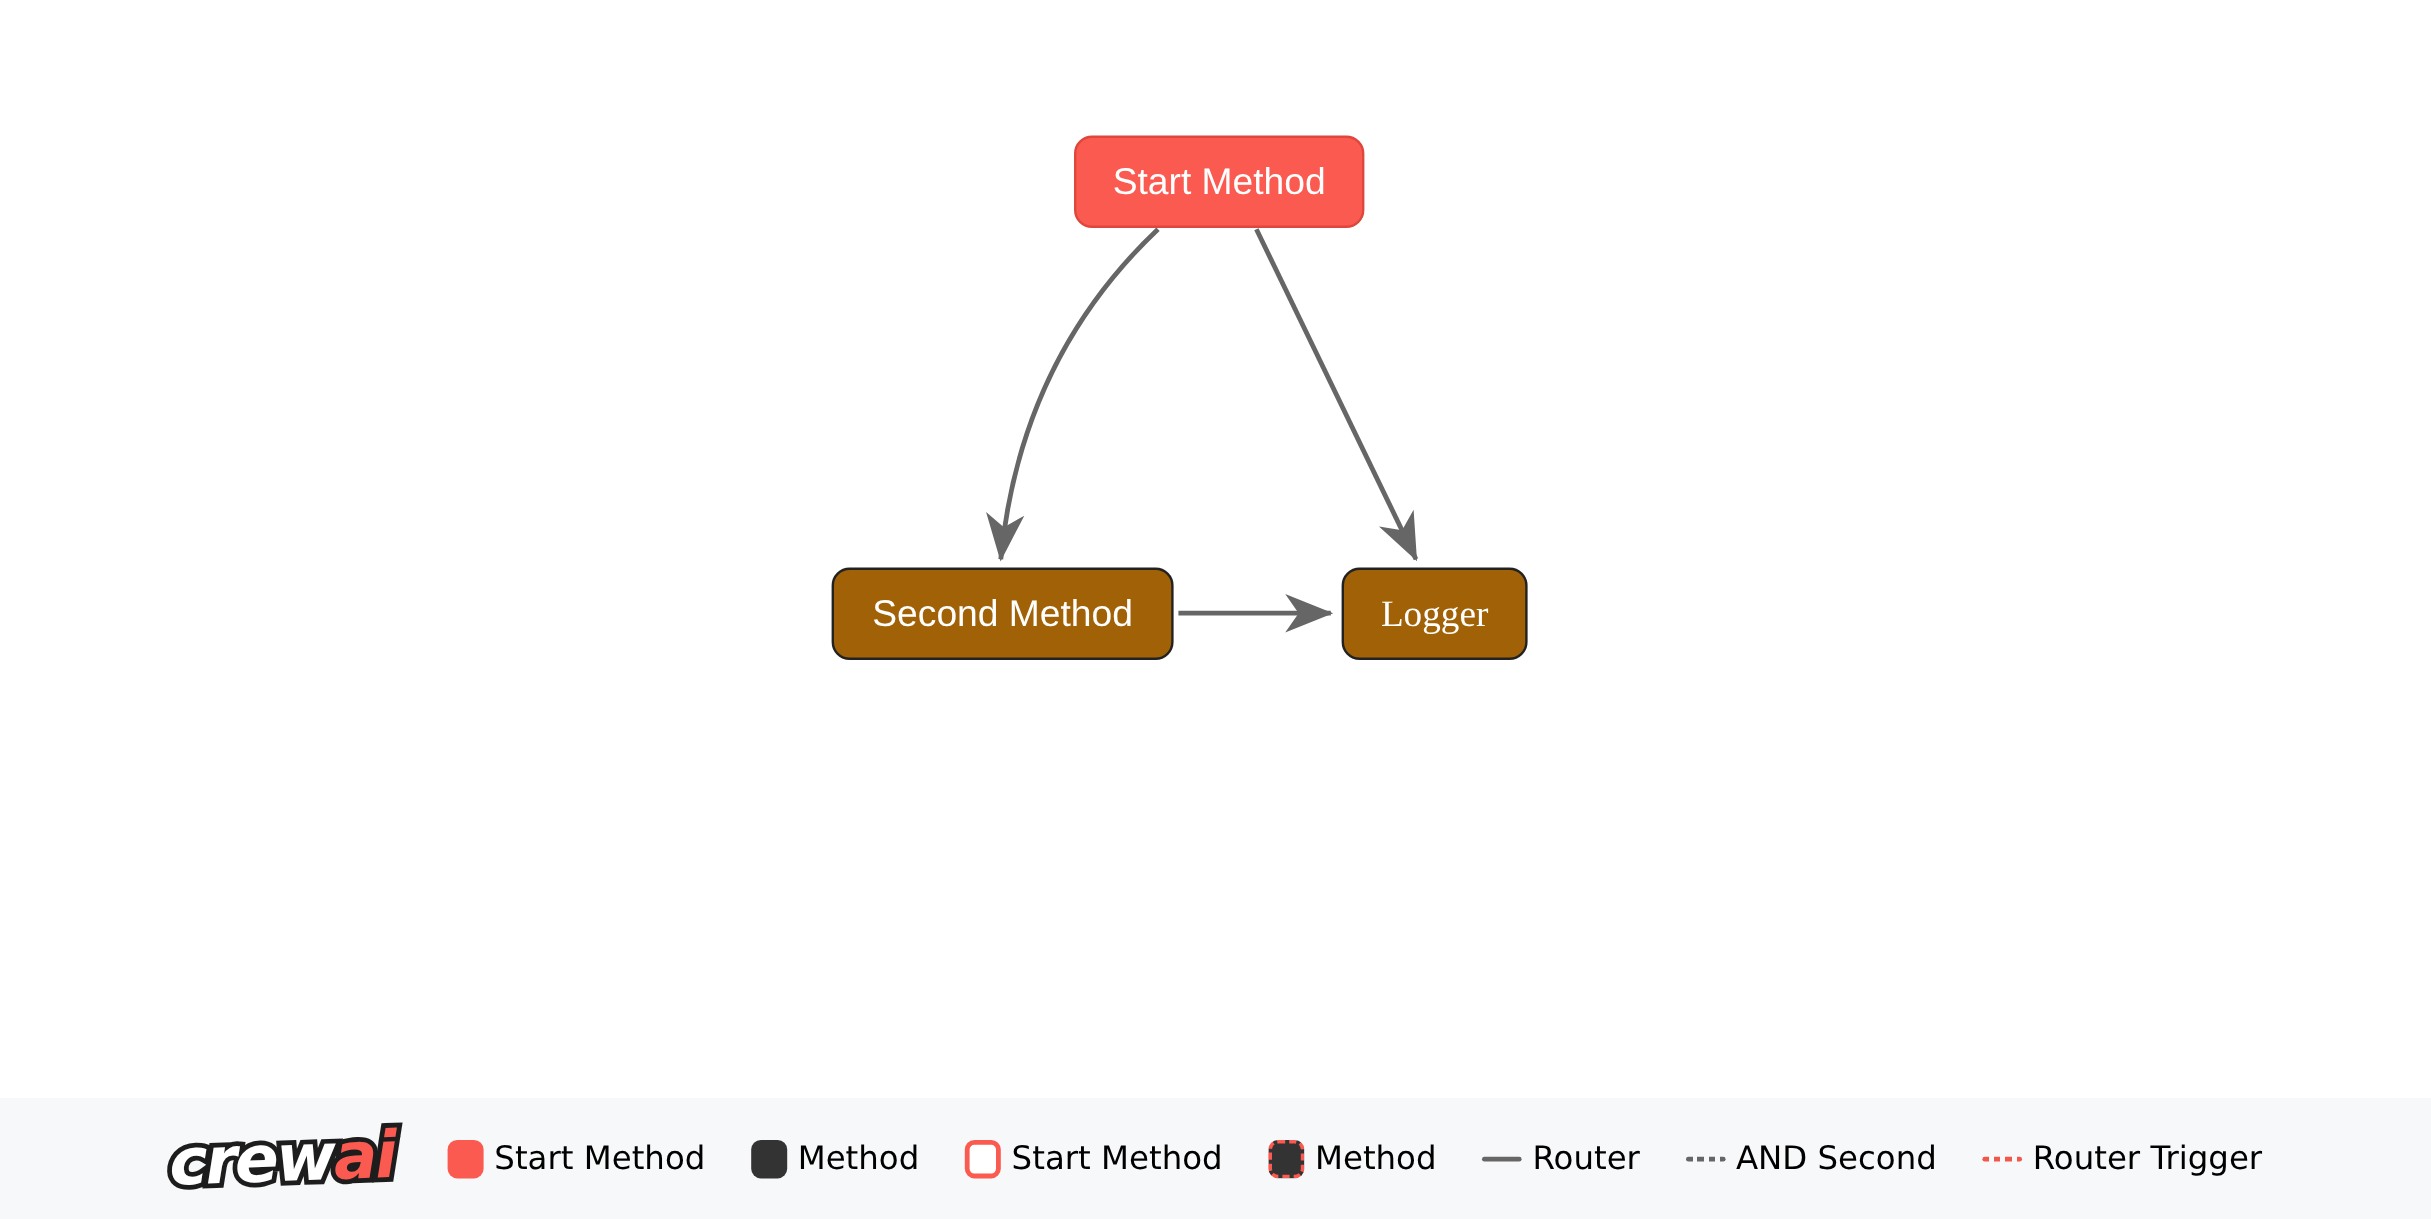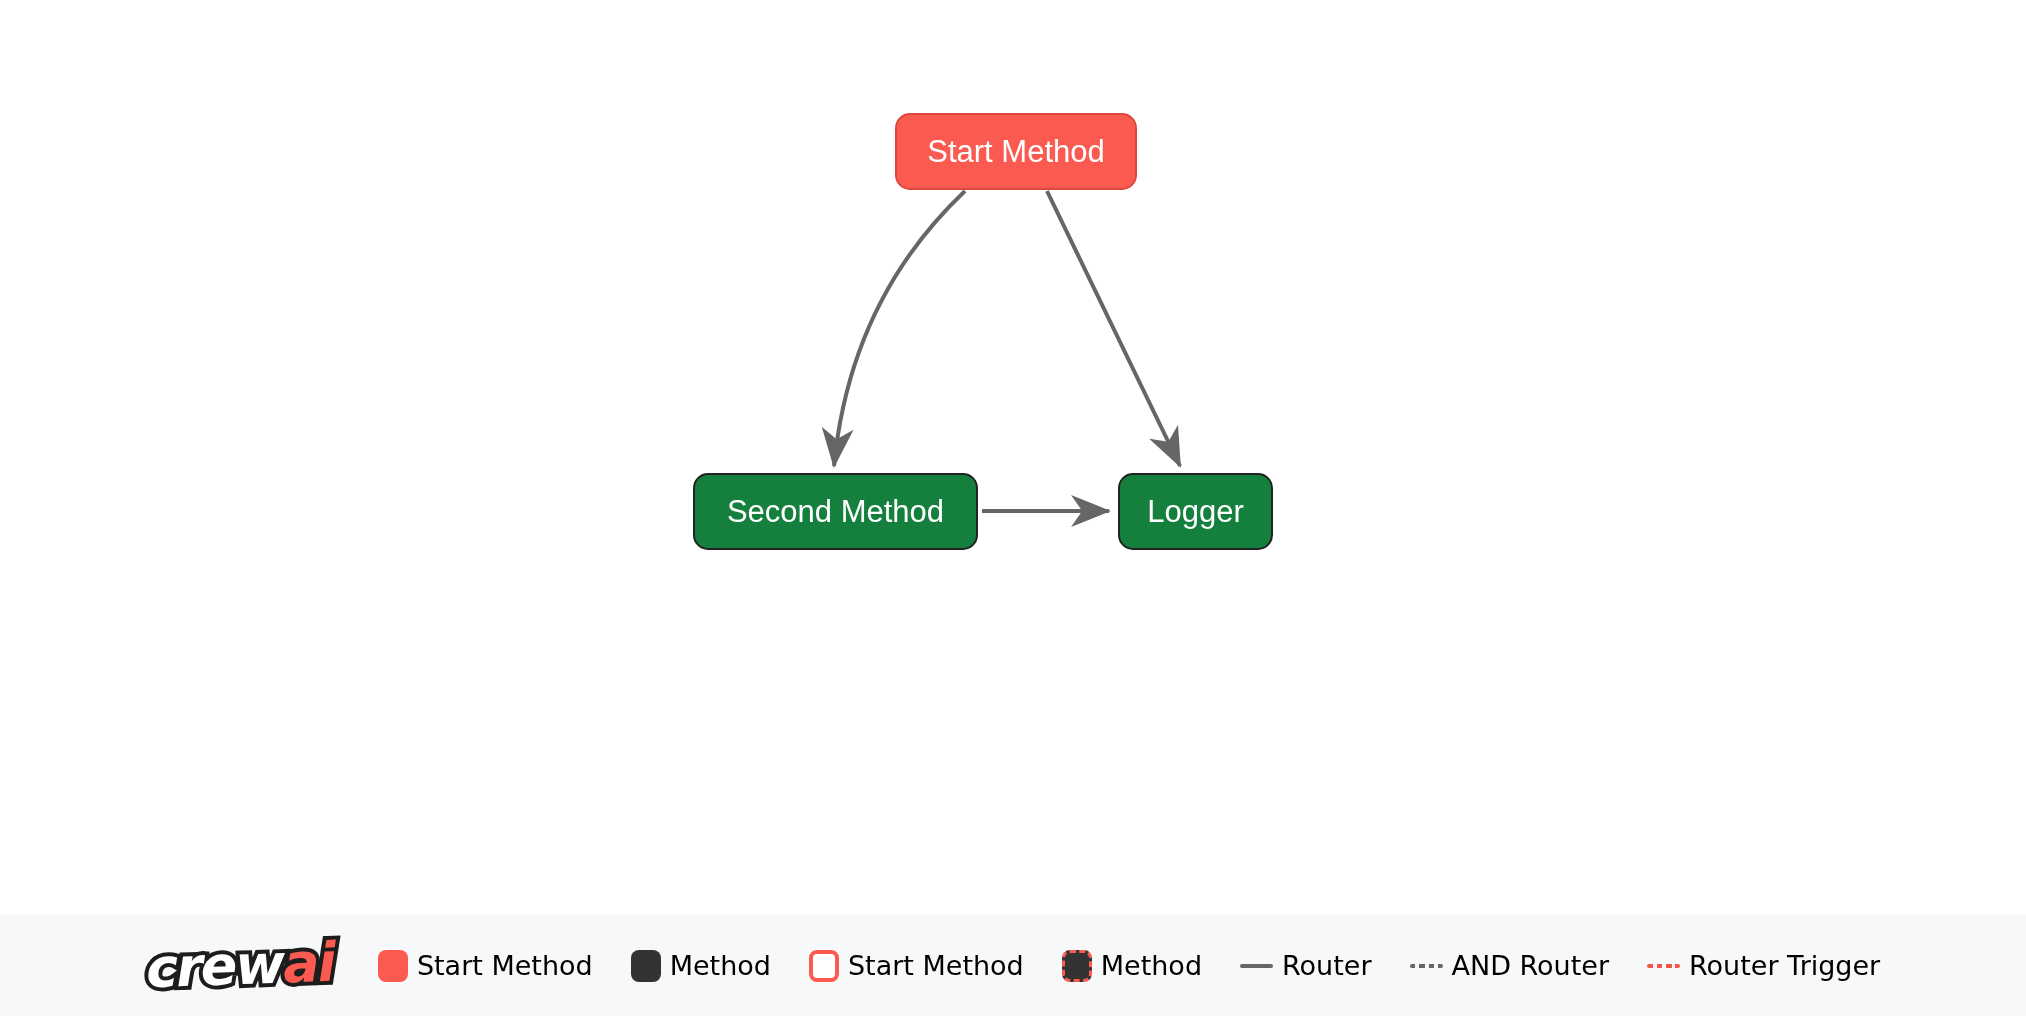--- a/index.html
+++ b/index.html
@@ -37,7 +37,7 @@
     border: 2px solid #e0473c;
   }
   .node-dark {
-    background: #15803d;
+    background: #a16207;
     border: 2px solid #222222;
   }
   .node-second { left: 693px; top: 473px; width: 285px; height: 77px; }

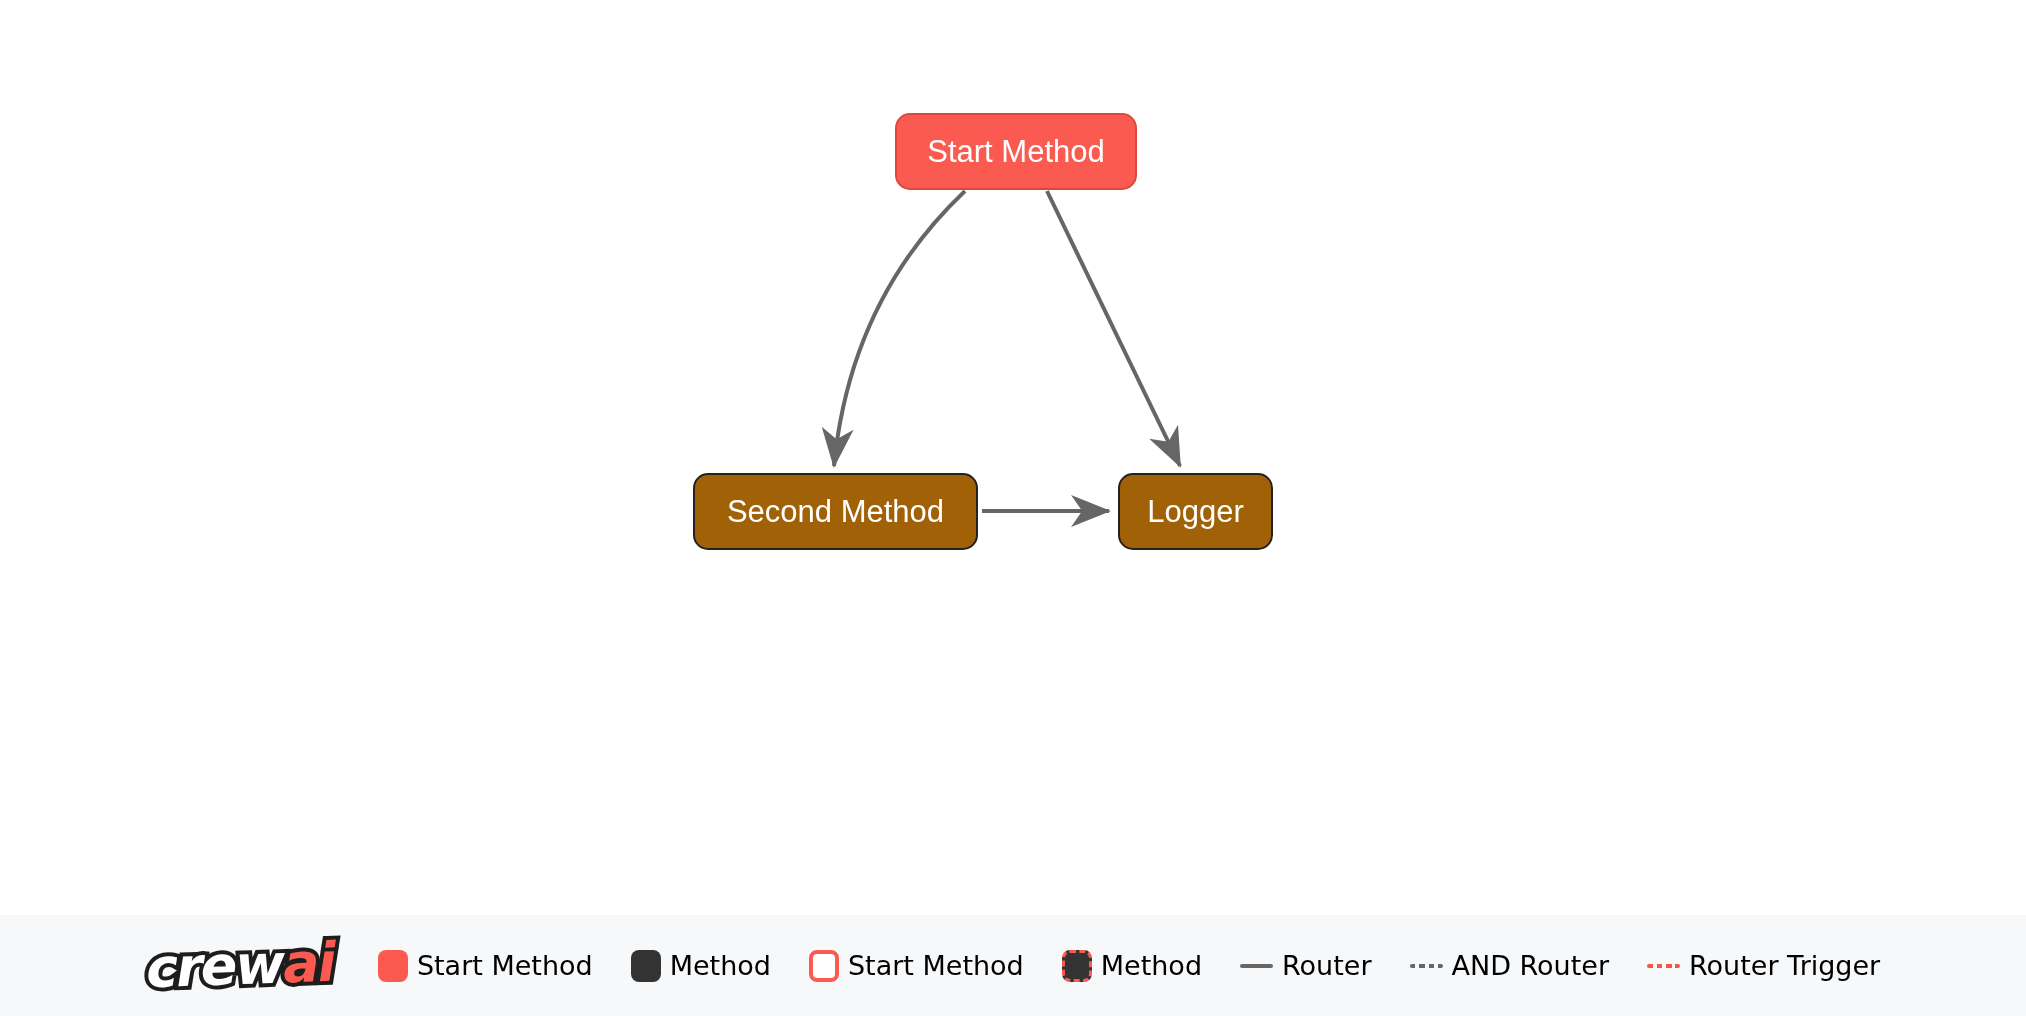--- a/index.html
+++ b/index.html
@@ -41,7 +41,7 @@
     border: 2px solid #222222;
   }
   .node-second { left: 693px; top: 473px; width: 285px; height: 77px; }
-  .node-logger { left: 1118px; top: 473px; width: 155px; height: 77px; }
+  .node-logger { left: 1118px; top: 473px; width: 155px; height: 77px; font-family: Liberation Serif, serif; }
 
   
   .legend-bar {

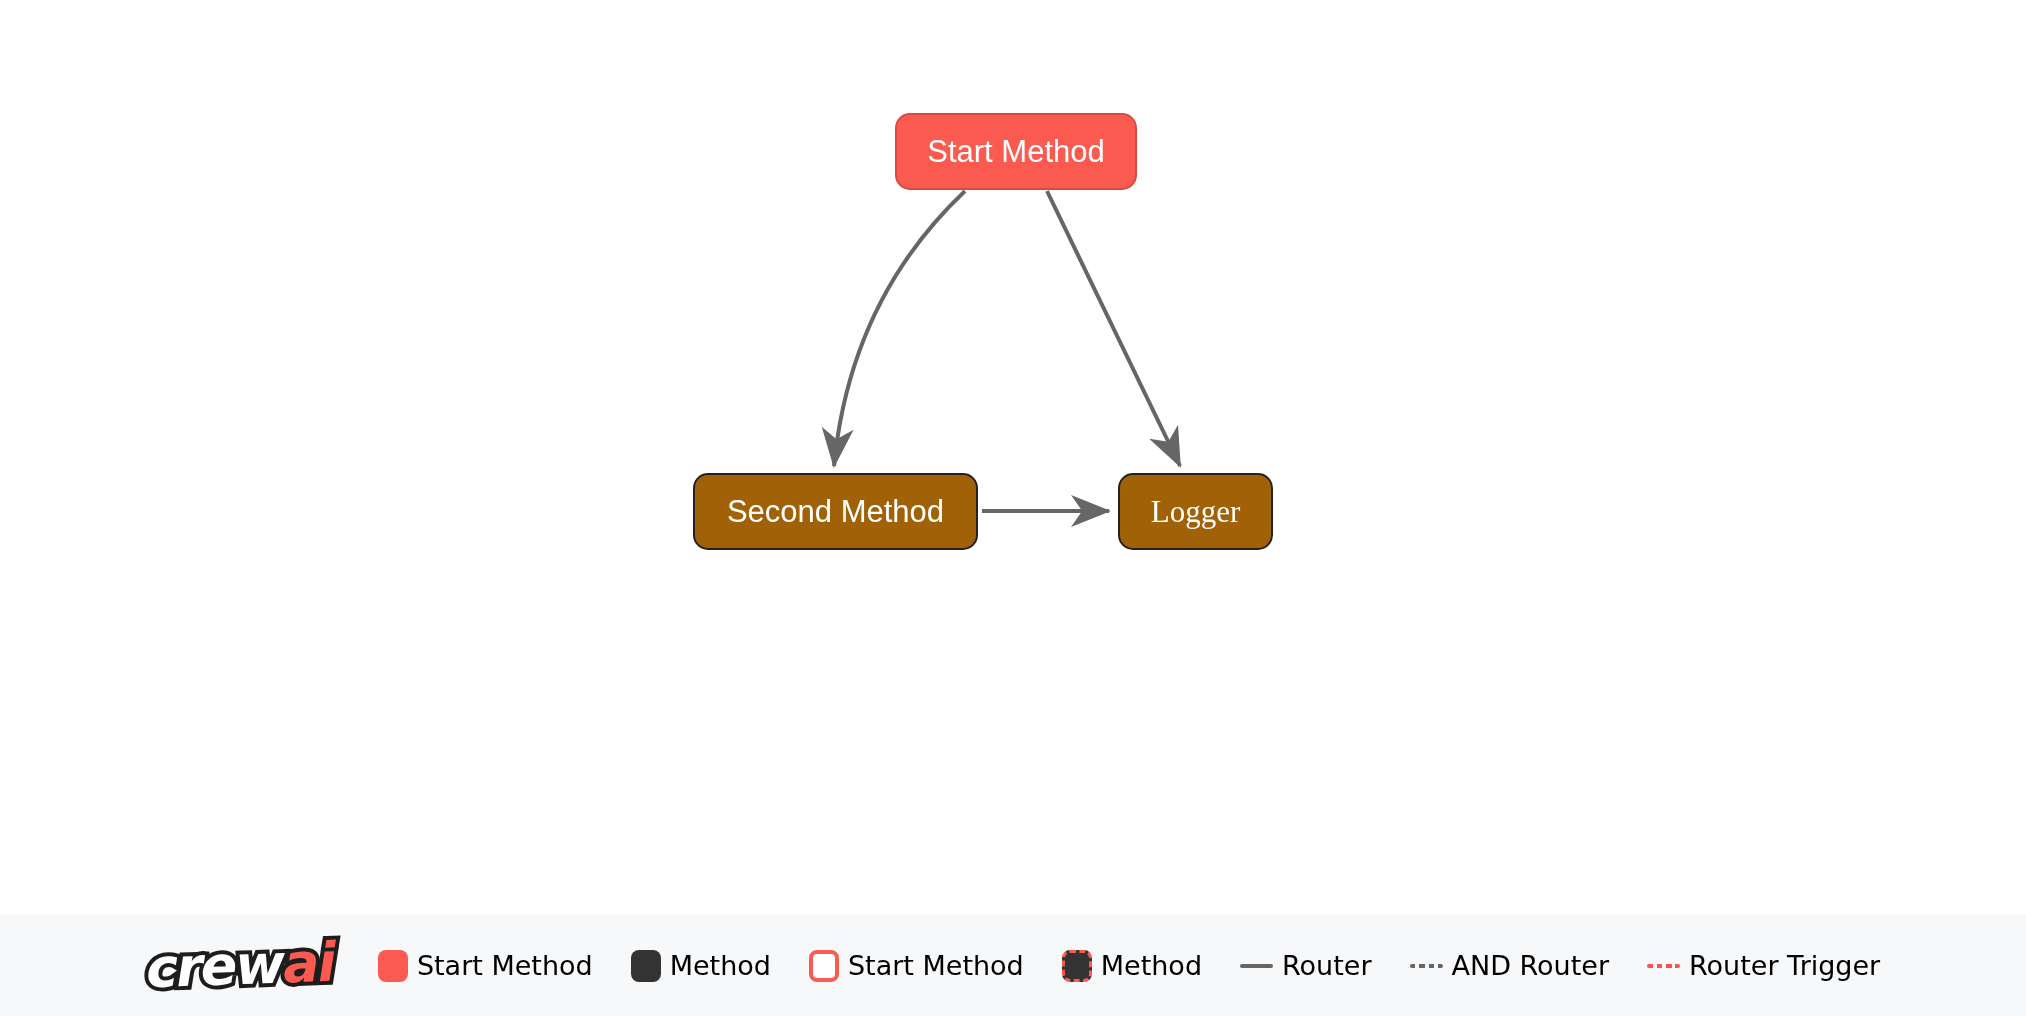--- a/index.html
+++ b/index.html
@@ -158,7 +158,7 @@
 
   <div class="legend-item">
     <span class="legend-line line-dash-gray"></span>
-    <span>AND Router</span>
+    <span>AND Second</span>
   </div>
 
   <div class="legend-item">

